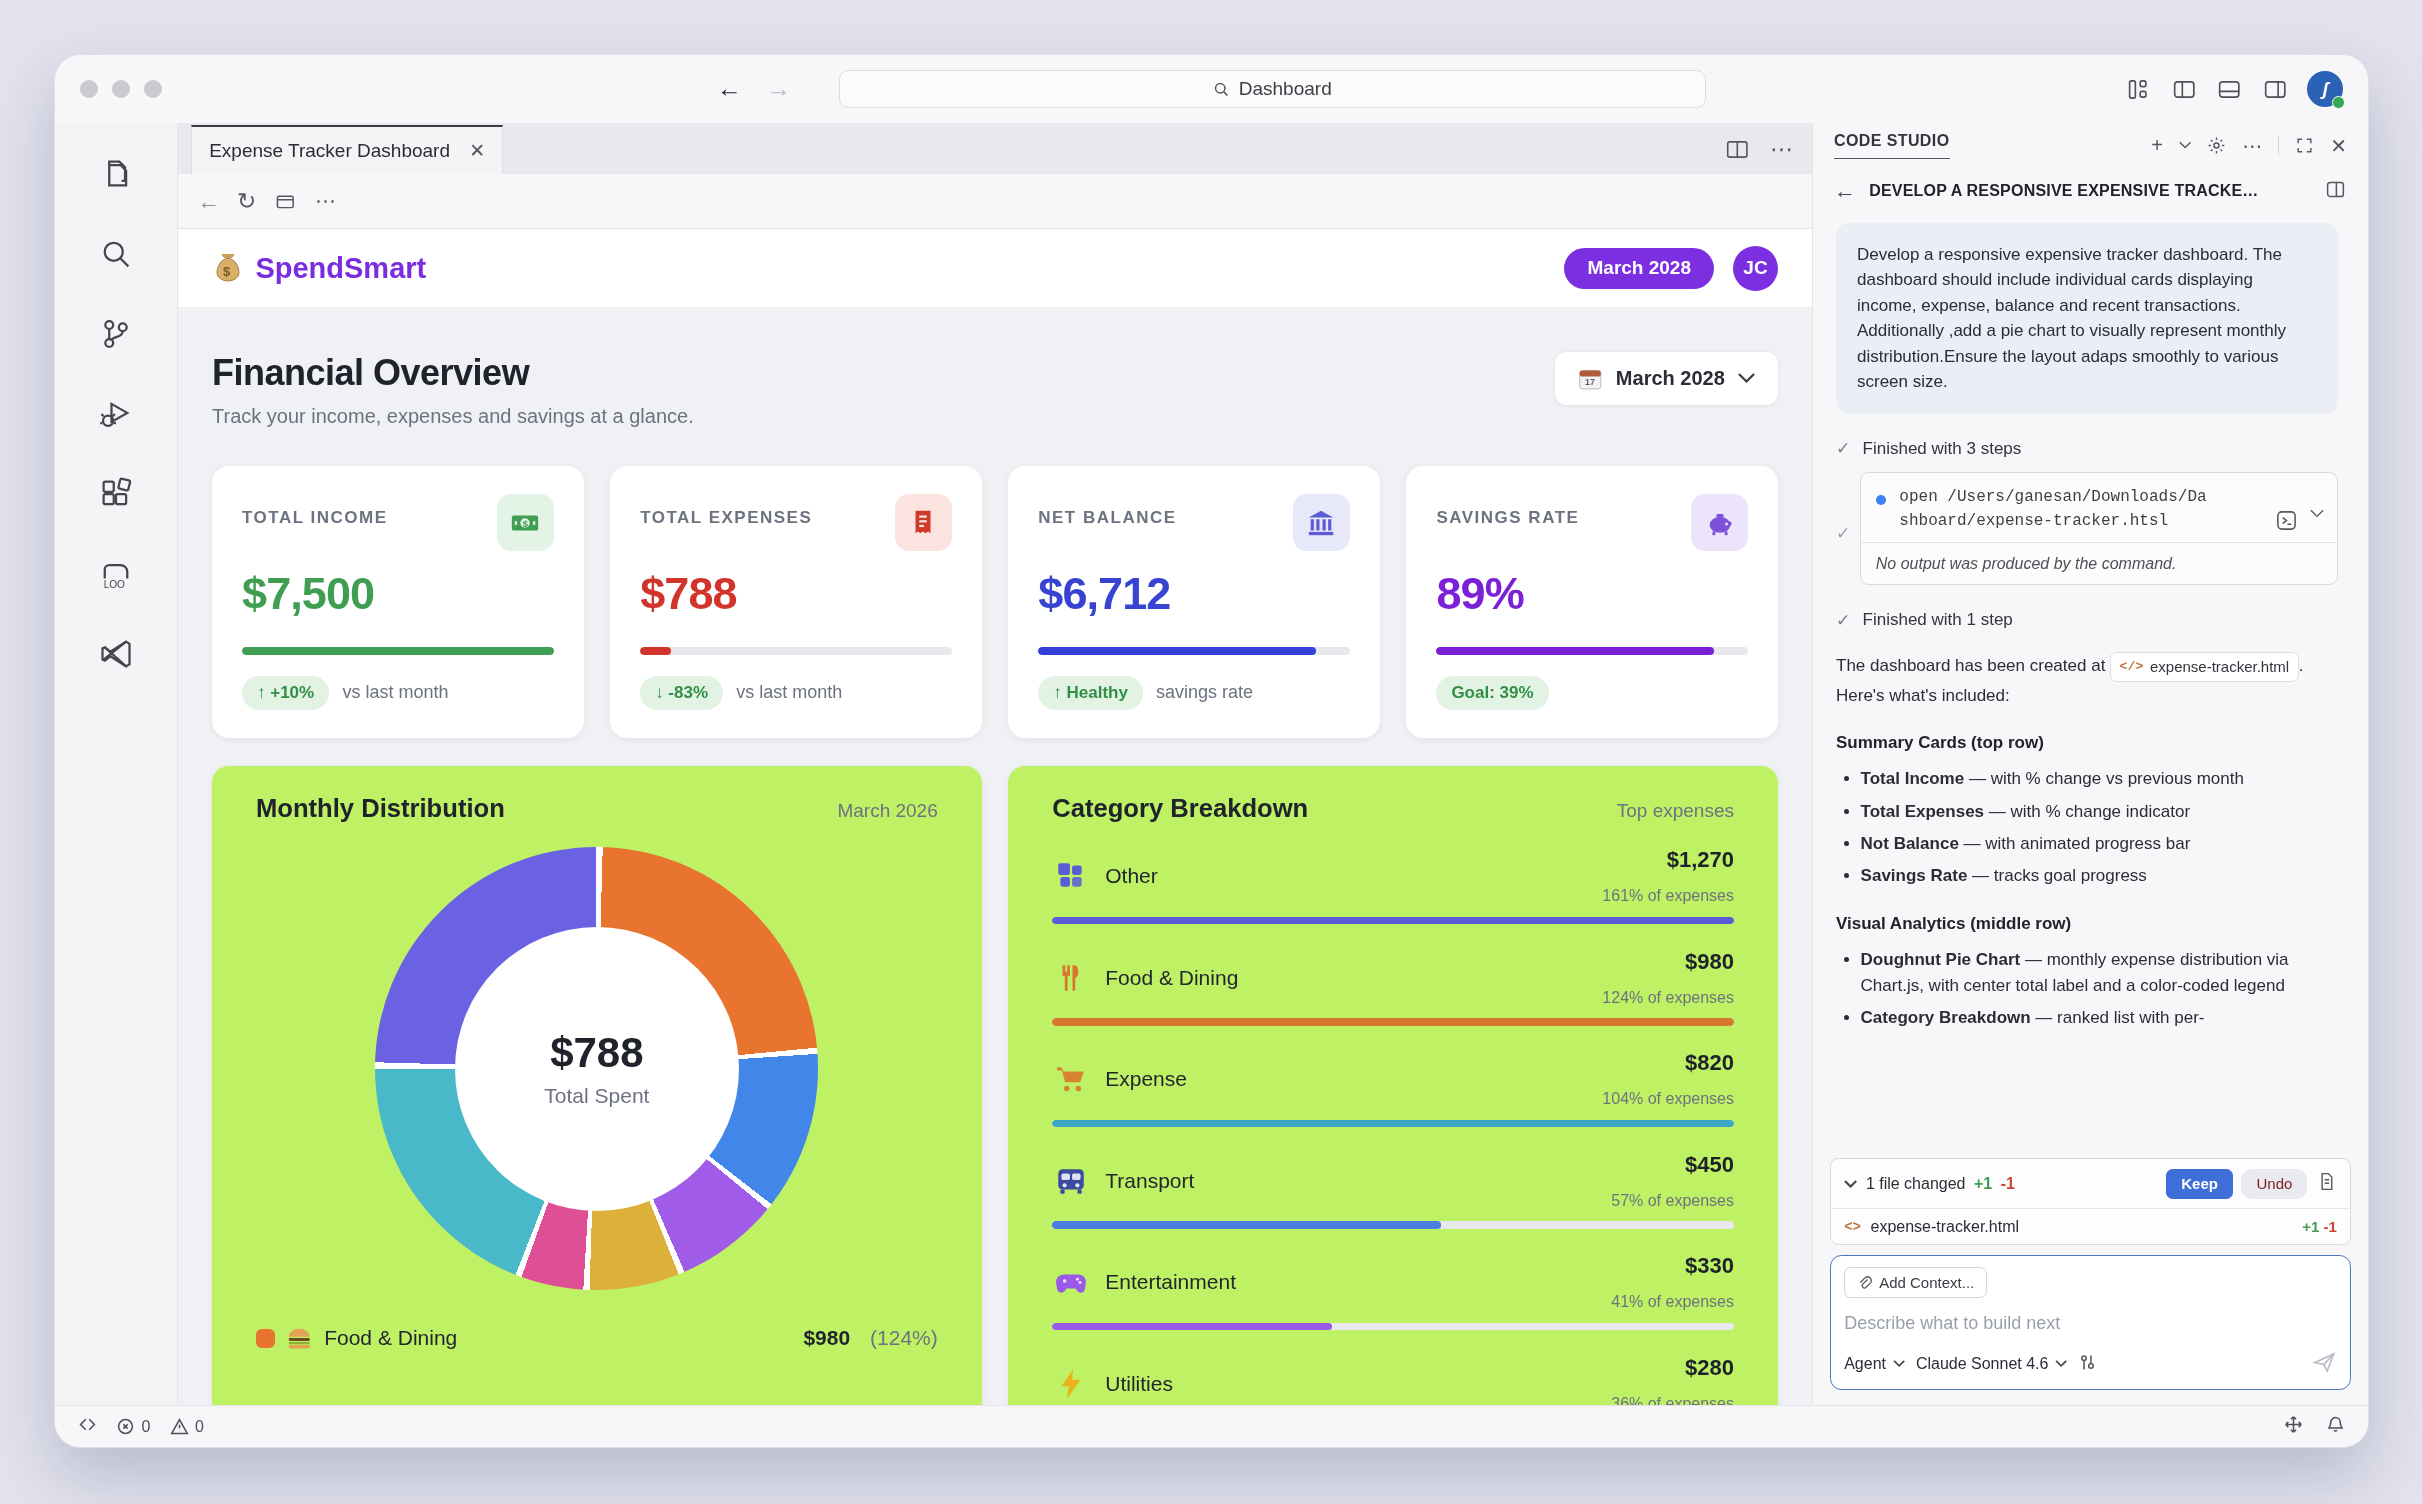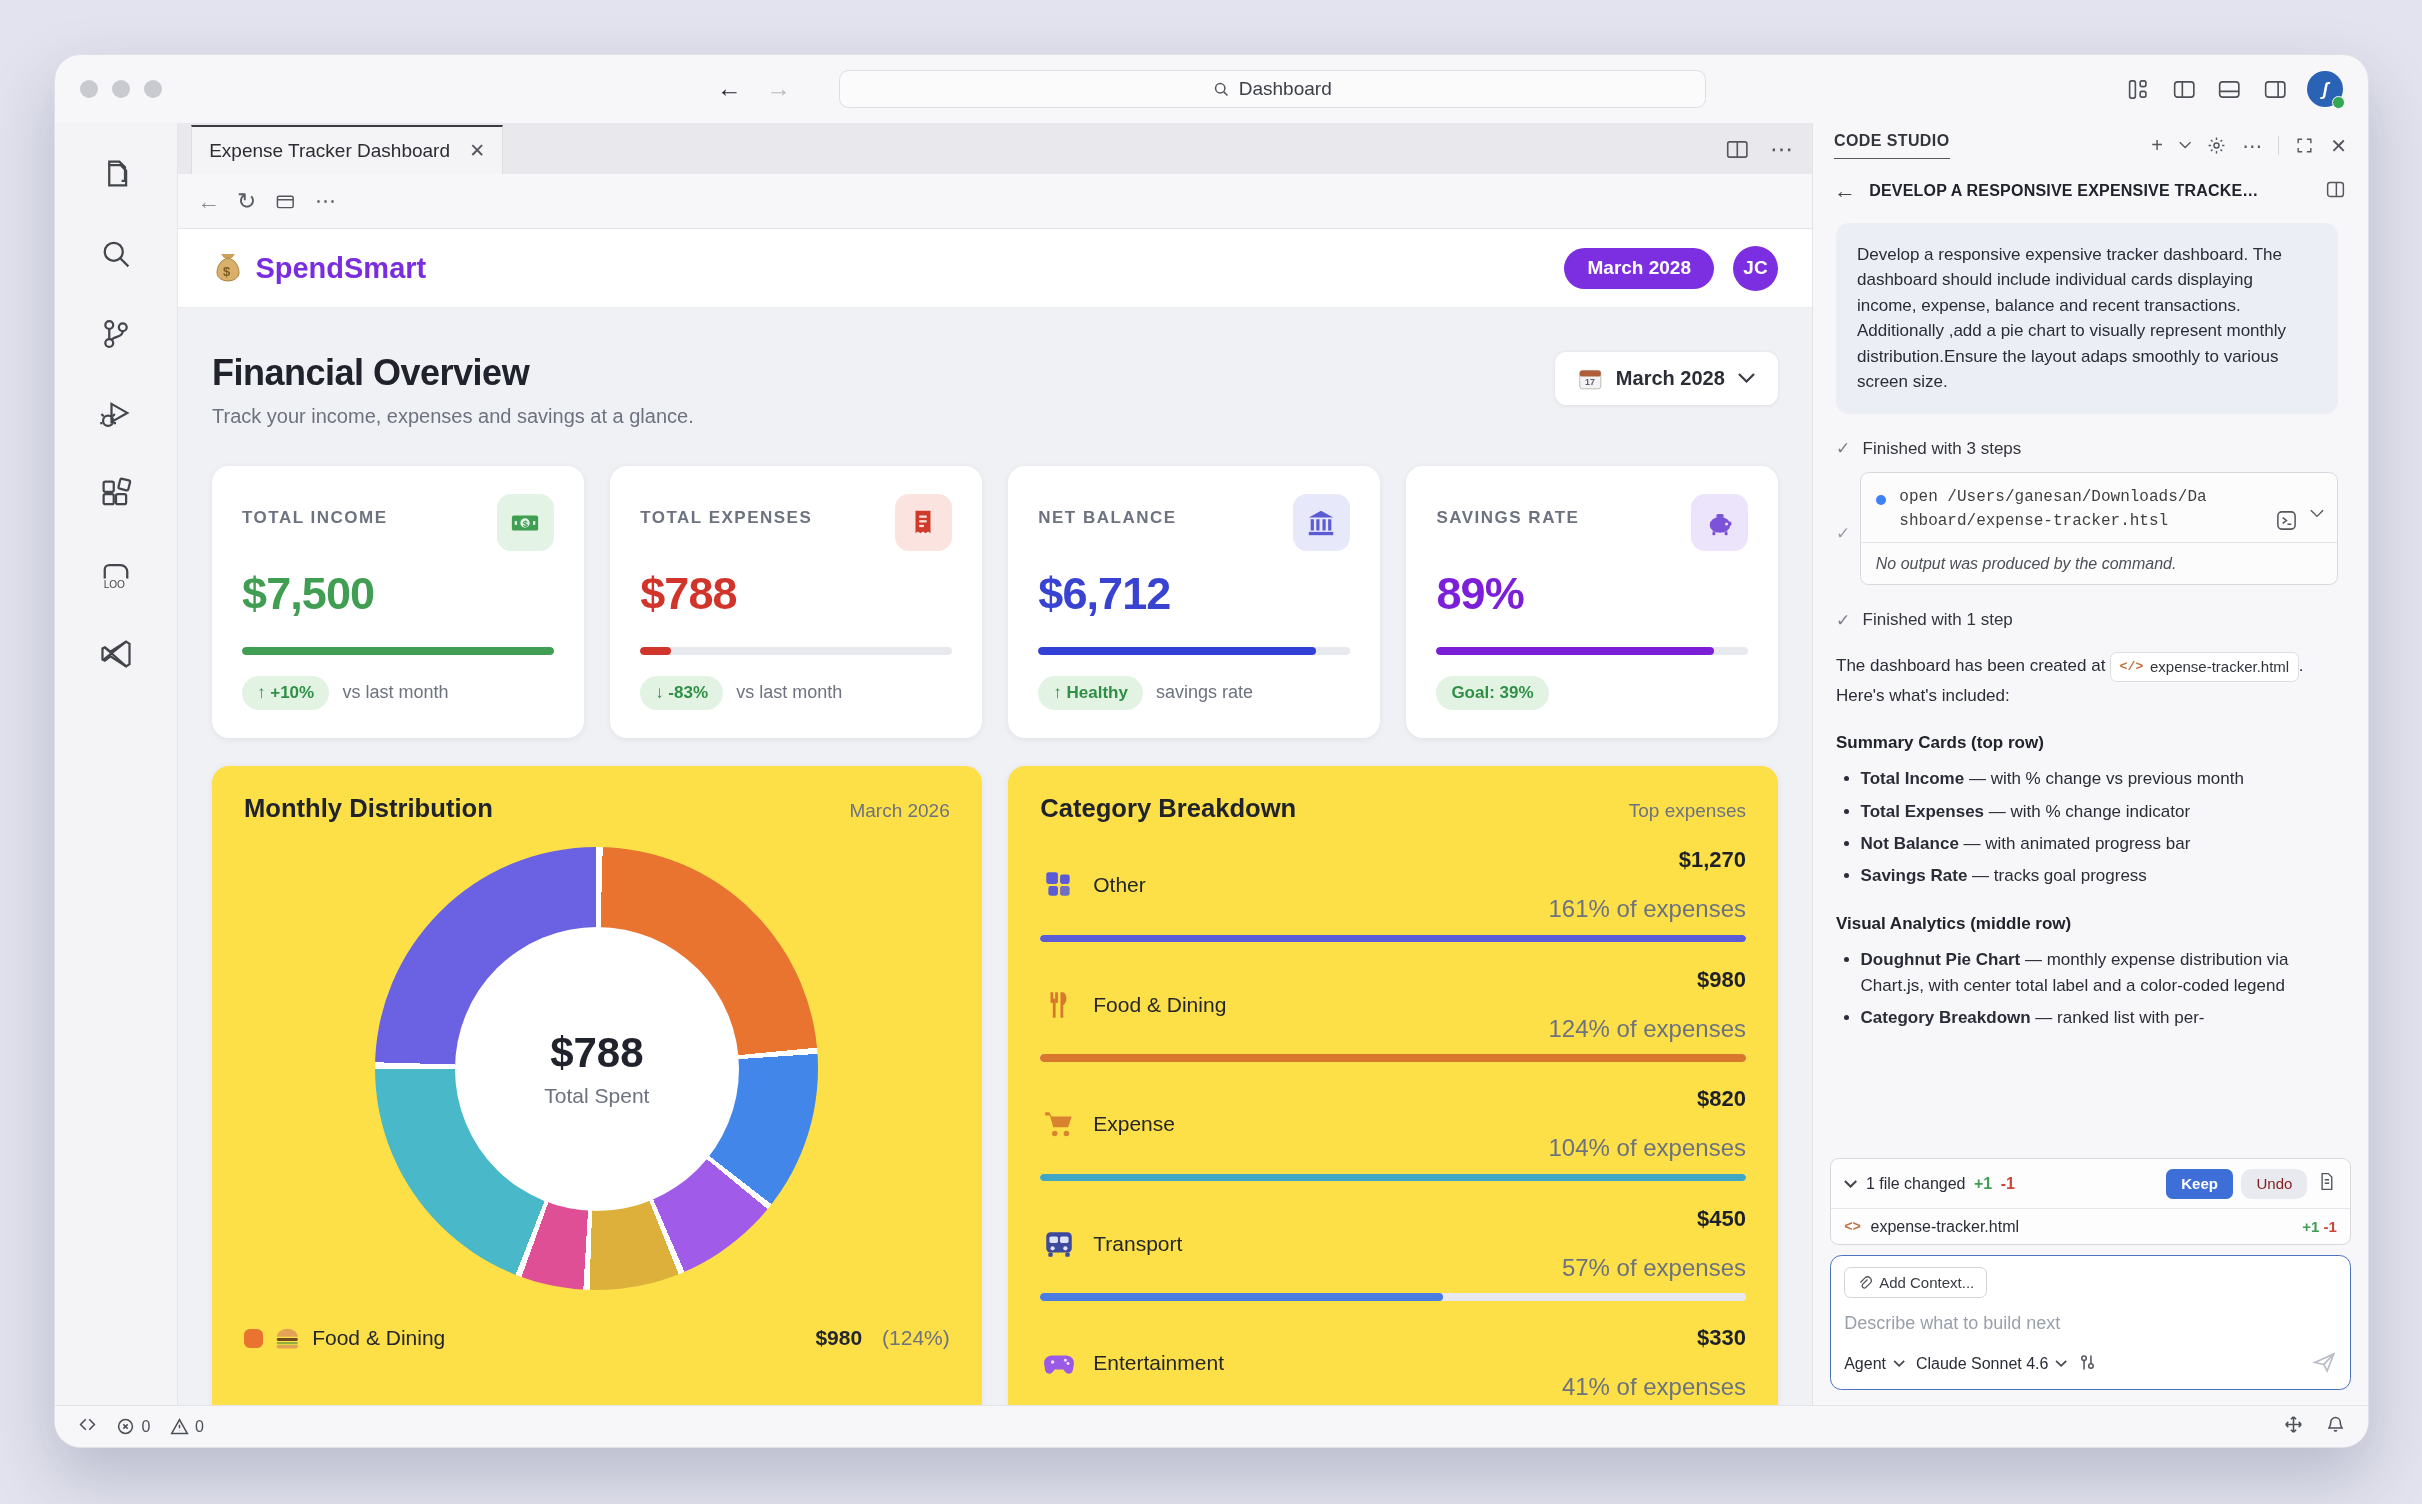--- a/index.html
+++ b/index.html
@@ -90,7 +90,7 @@
   .badge-suffix { font-size:18px; color:#6d7280; }
 
   .charts { display:flex; gap:26.5px; margin-top:28px; align-items:flex-start; }
-  .panel-card { flex:1; background:#fde047; border-radius:17px; padding:28px 32px; box-shadow:0 1.9px 7.6px rgba(20,20,40,.06); }
+  .panel-card { flex:1; background:#bef264; border-radius:17px; padding:28px 44px; box-shadow:0 1.9px 7.6px rgba(20,20,40,.06); }
   .panel-head { display:flex; align-items:baseline; }
   .panel-head h2 { font-size:25.6px; font-weight:800; color:#20232c; }
   .panel-head .hint { margin-left:auto; font-size:19px; color:#6d7280; }

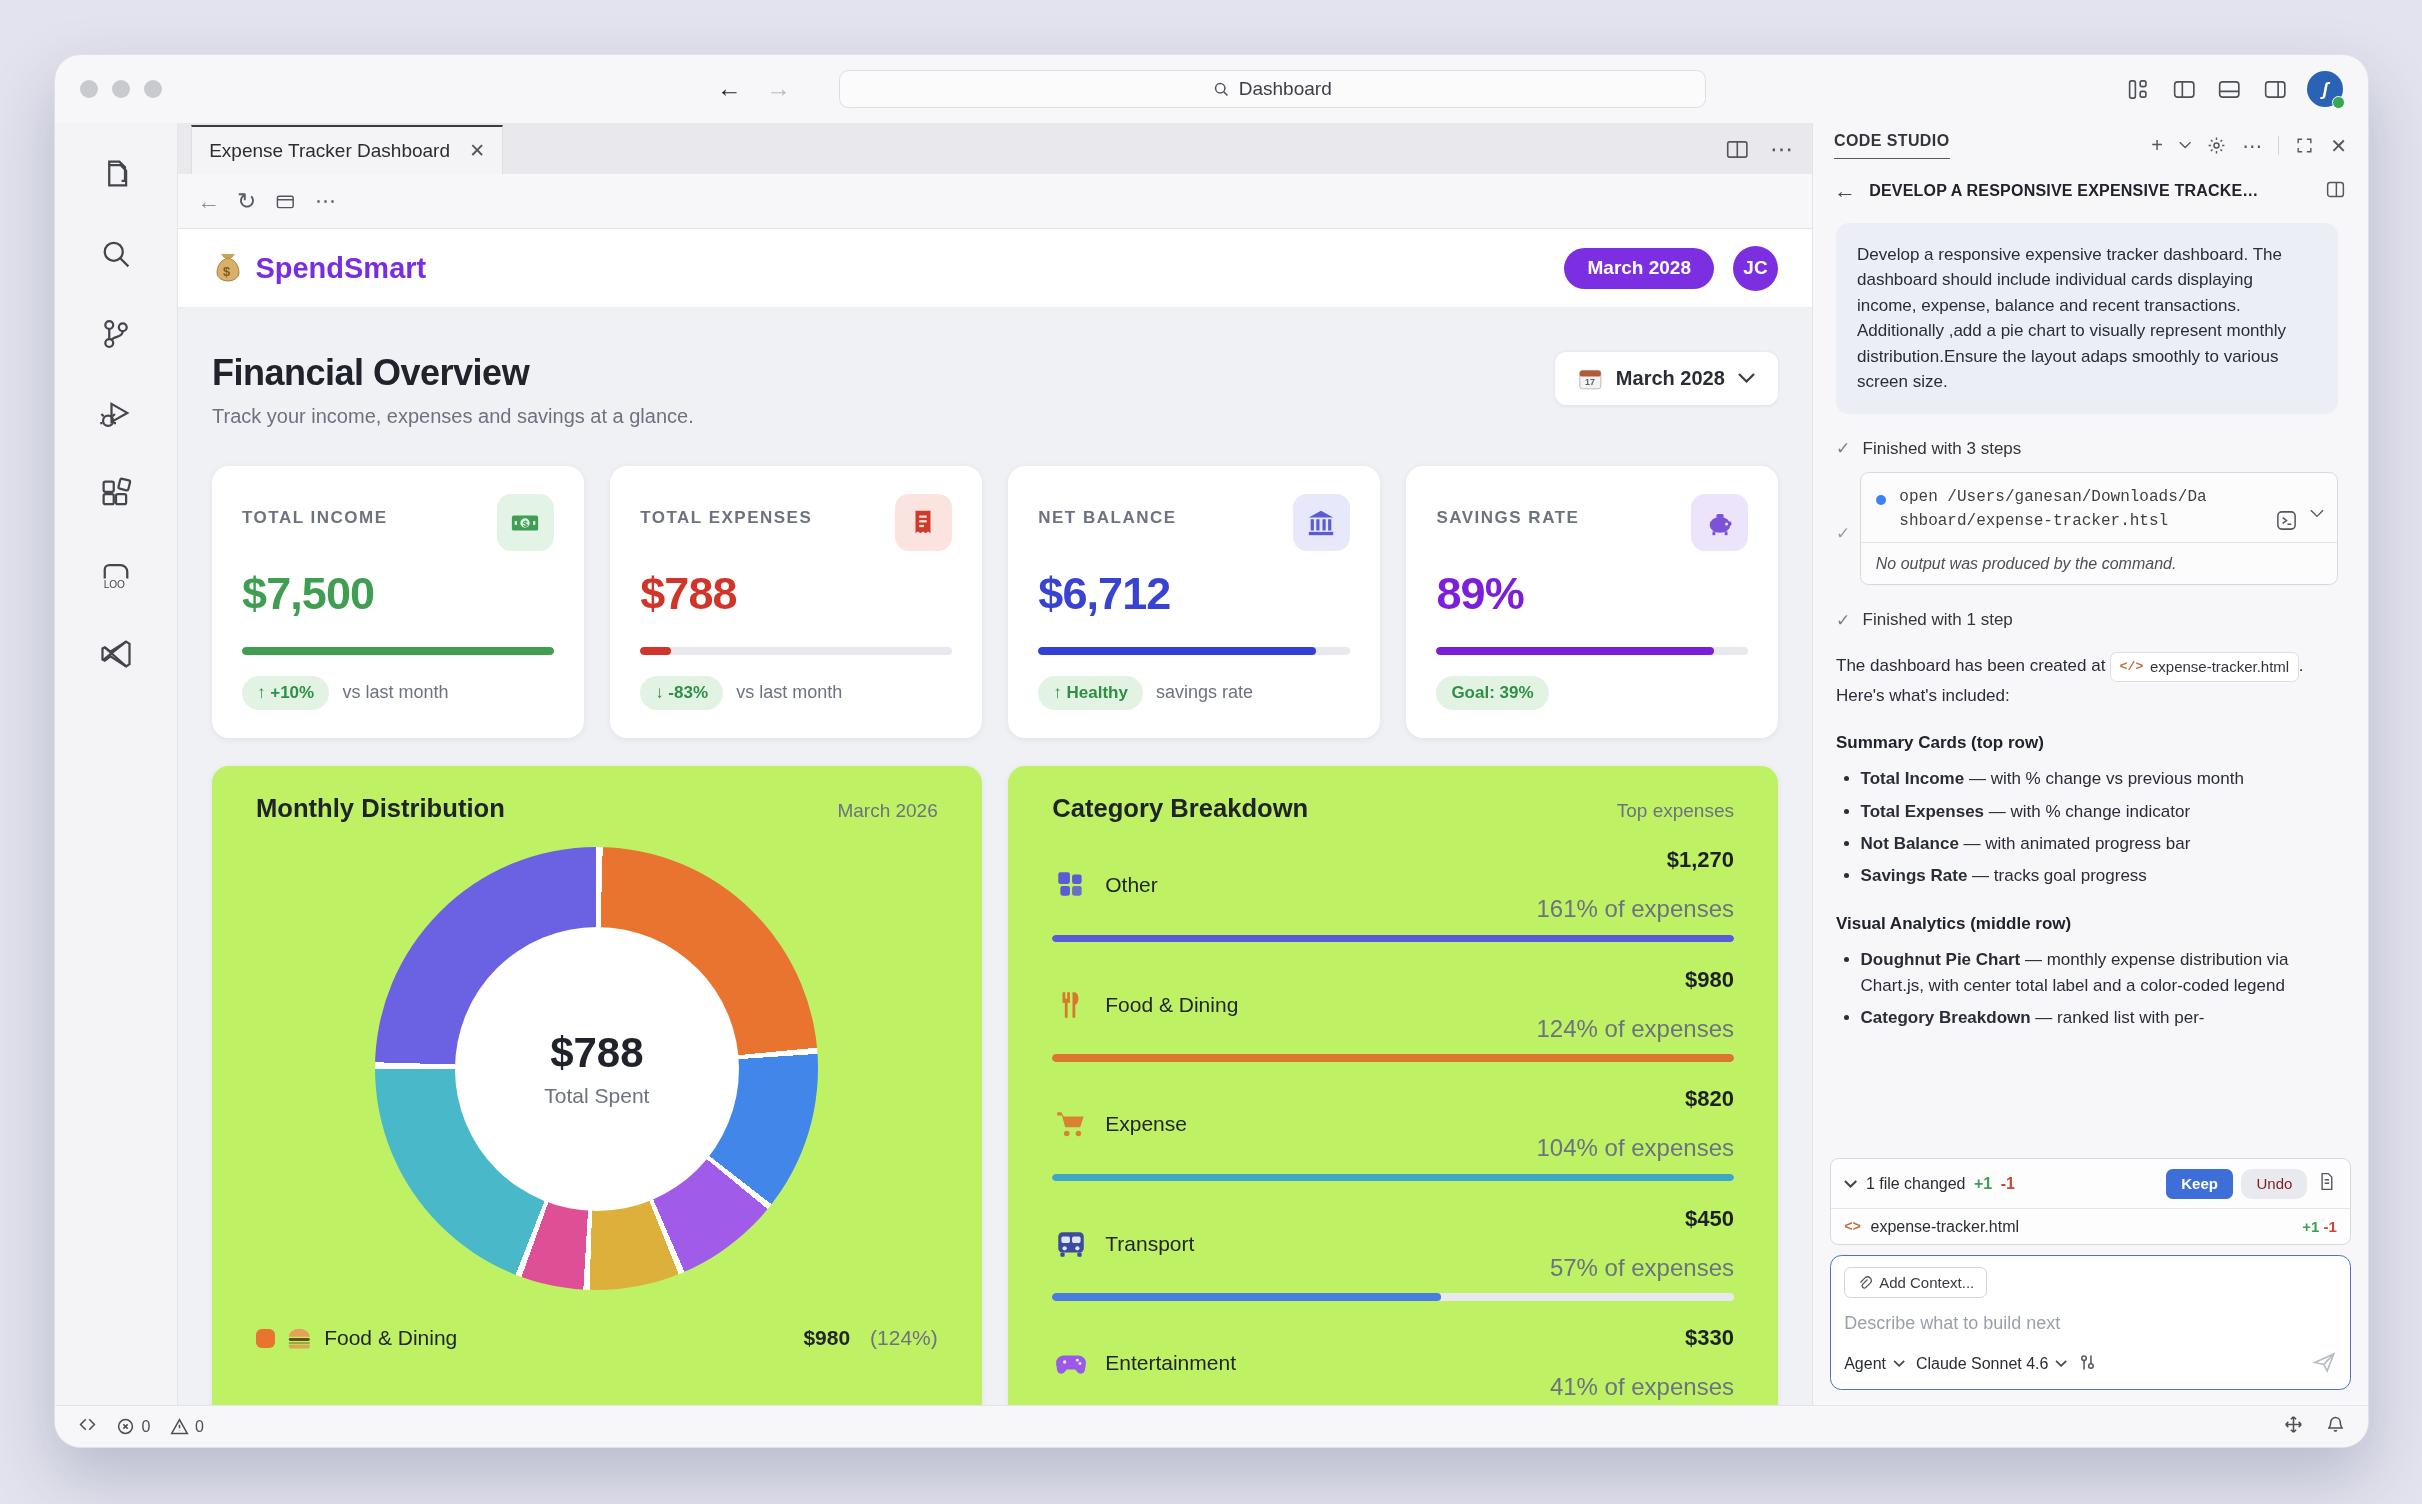--- a/index.html
+++ b/index.html
@@ -115,7 +115,7 @@
   .cat-name { font-size:21px; color:#24262e; }
   .cat-right { margin-left:auto; text-align:right; }
   .cat-val { font-size:22px; font-weight:800; color:#1e2129; }
-  .cat-pct { font-size:24px; color:#6d7280; margin-top:22px; }
+  .cat-pct { font-size:16px; color:#6d7280; margin-top:14px; }
   .cat-track { height:7.6px; border-radius:3.8px; background:#e8e9ee; margin-top:11.4px; overflow:hidden; }
   .cat-fill { height:100%; border-radius:3.8px; }
 

